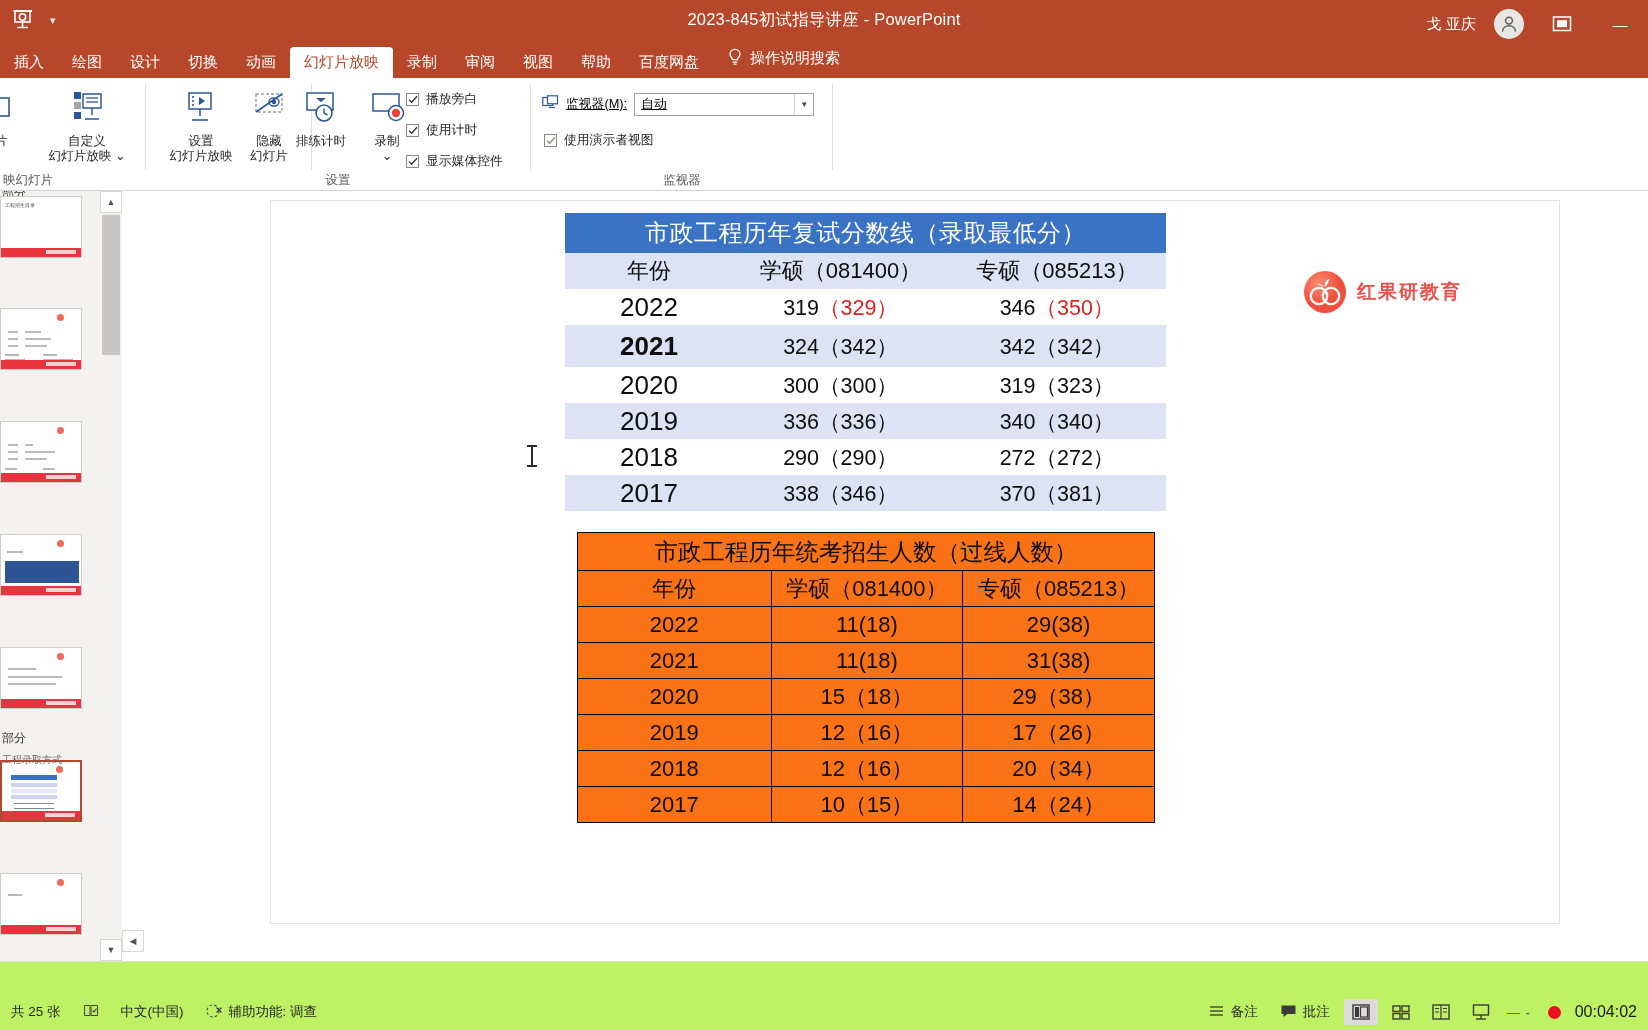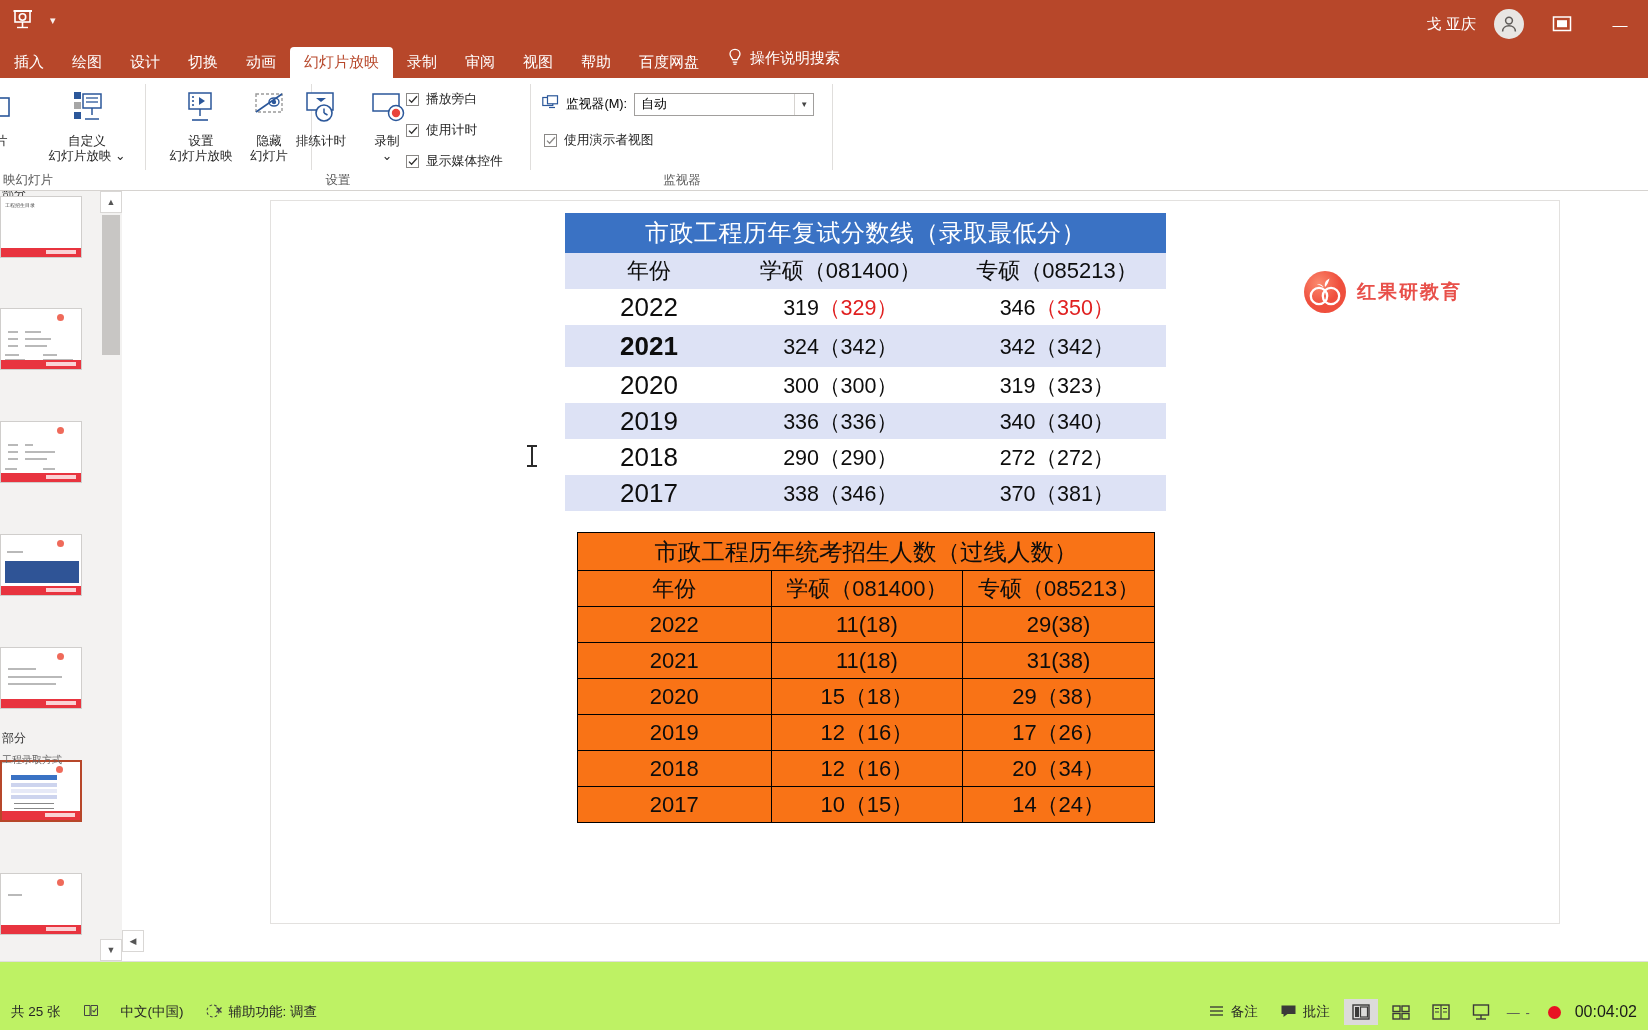--- a/index.html
+++ b/index.html
@@ -212,6 +212,7 @@
       </div>
       <div class="qat-chev">▾</div>
     </div>
+    <div class="title-center">2023-845初试指导讲座  -  PowerPoint</div>
     <div class="title-right">
       <div class="user-name">戈 亚庆</div>
       <div class="avatar">

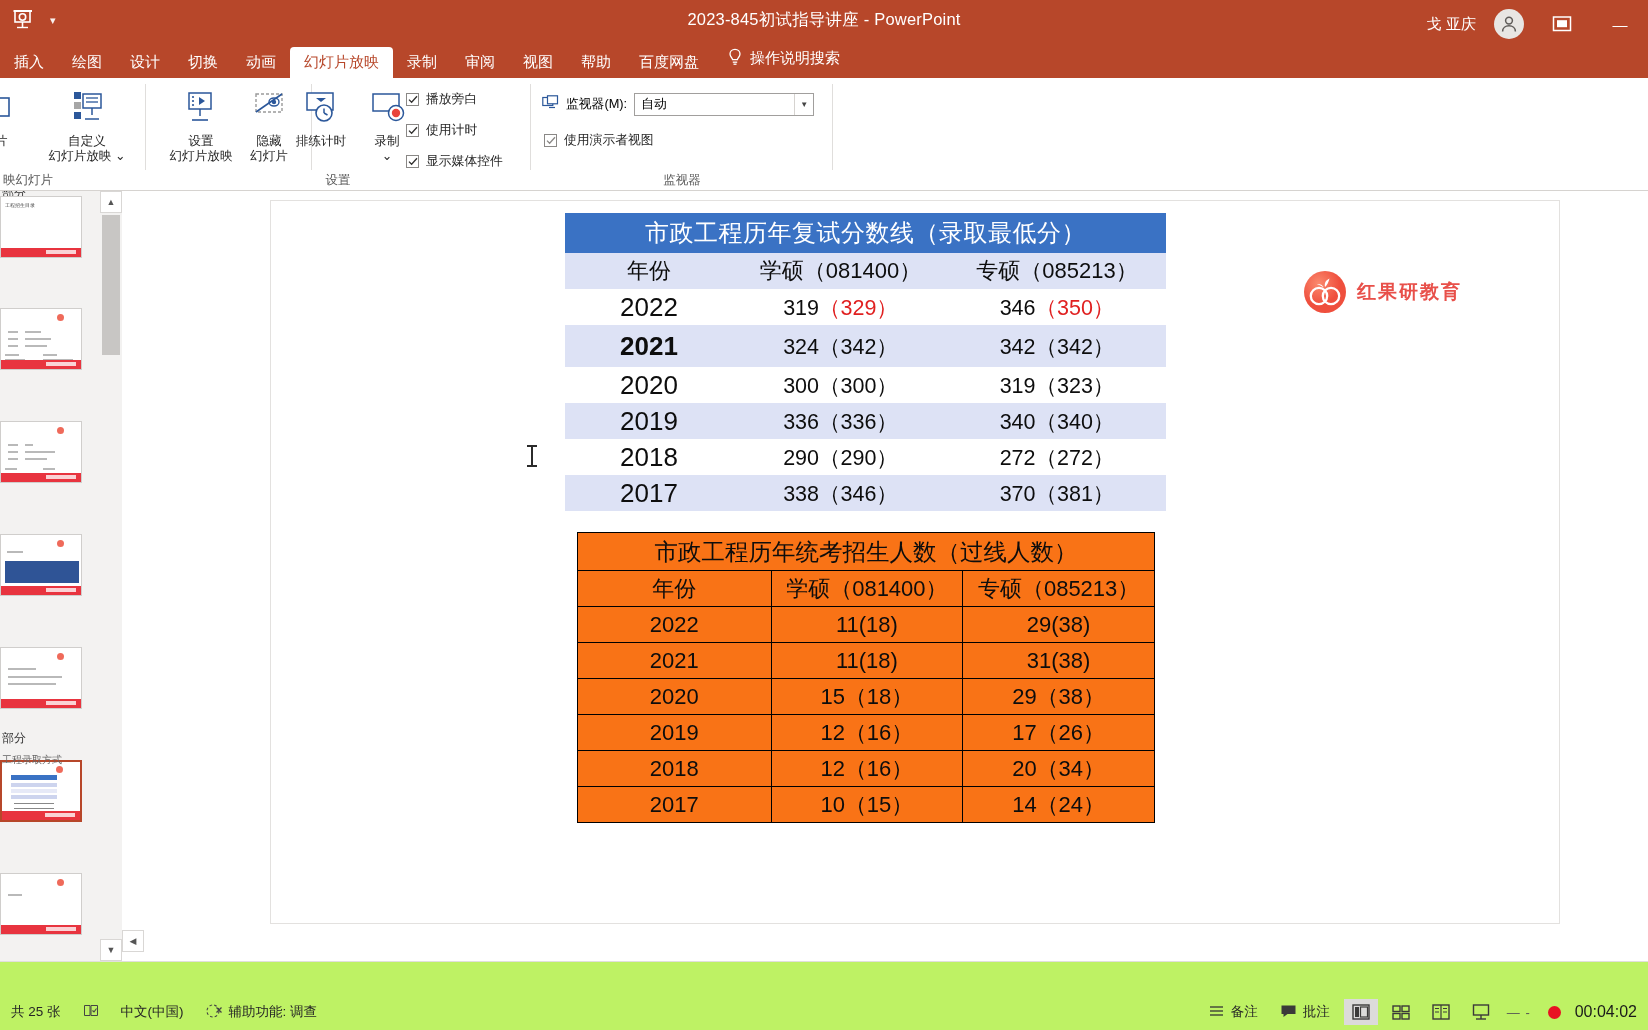--- a/index.html
+++ b/index.html
@@ -369,7 +369,7 @@
     <div class="rsep" style="left:530px;"></div>
 
     <div class="rgroup" style="left:534px; width:296px;">
-      <div class="mon-row" style="left:8px; top:15px;">
+      <div class="mon-row" style="left:8px; top:15px;text-decoration:underline;">
         <span>
           <svg width="17" height="16" viewBox="0 0 17 16">
             <rect x="0.8" y="2.5" width="10" height="8" fill="#fff" stroke="#2b579a" stroke-width="1.2"></rect>

